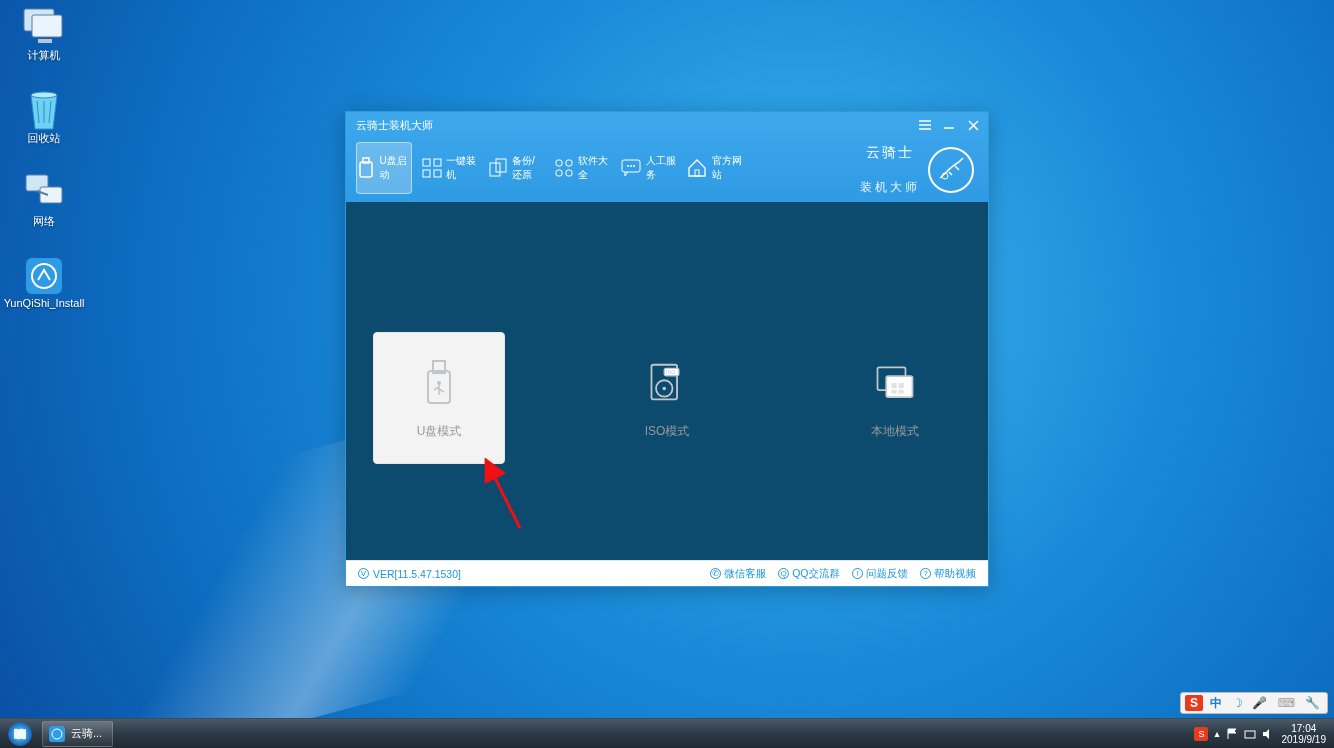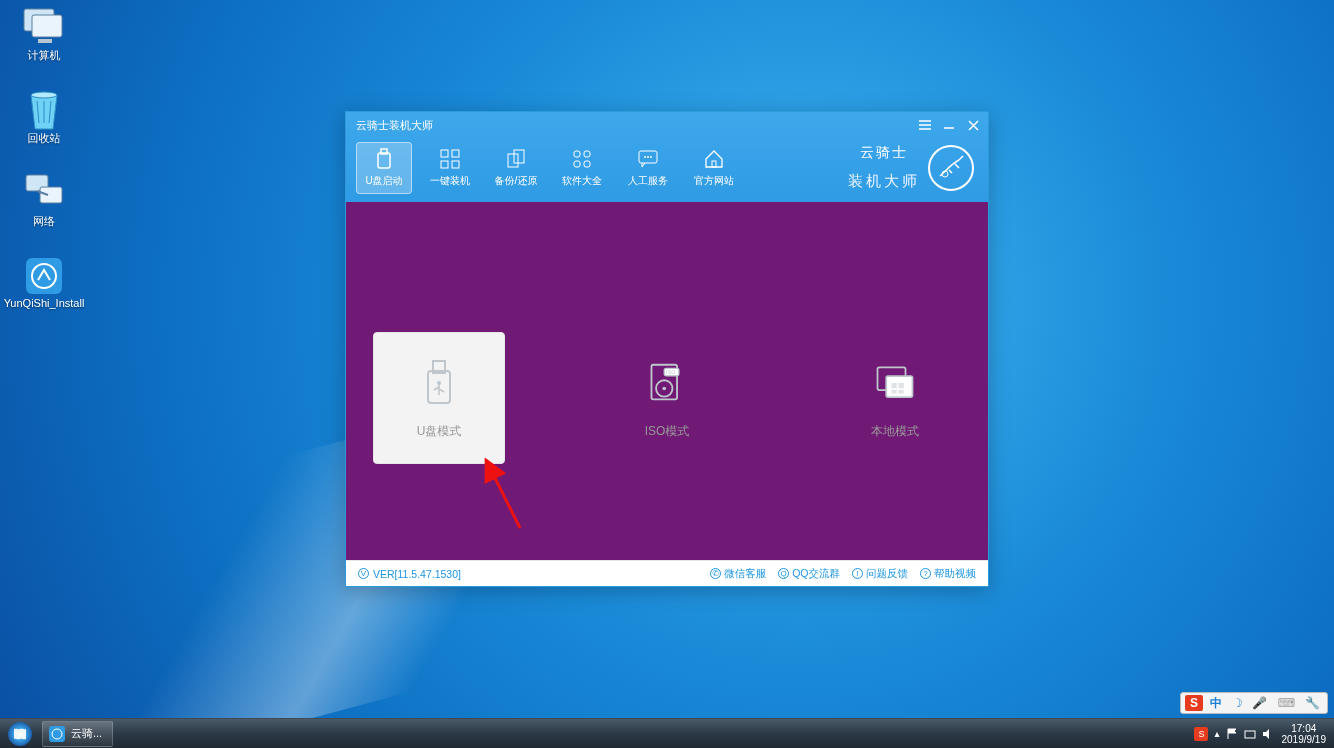--- a/index.html
+++ b/index.html
@@ -38,7 +38,7 @@
 .win-controls span { width: 14px; height: 14px; display: flex; align-items: center; justify-content: center; cursor: pointer; font-size: 13px; }
 .header-tabs { position: absolute; left: 10px; top: 30px; display: flex; gap: 10px; align-items: flex-start; }
 .htab {
-  width: 56px; height: 52px; display: flex; flex-direction: column; align-items: center; justify-content: center;
+  width: 56px; height: 52px; display: flex; align-items: center; justify-content: center;
   gap: 4px; border-radius: 4px; cursor: pointer; font-size: 10px; color: #fff;
 }
 .htab.active { background: rgba(255,255,255,.25); border: 1px solid rgba(255,255,255,.5); }

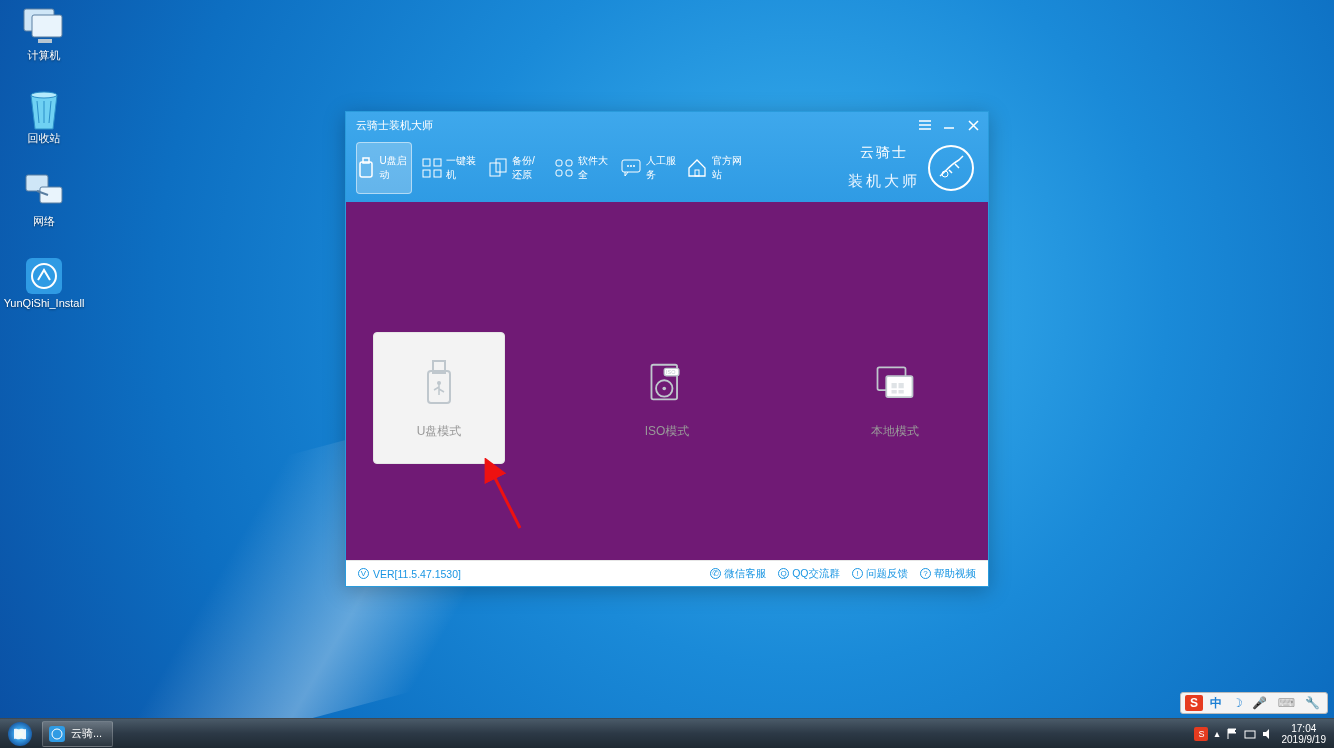--- a/index.html
+++ b/index.html
@@ -46,7 +46,7 @@
 .brand { position: absolute; right: 14px; top: 32px; display: flex; align-items: center; gap: 8px; }
 .brand-text { display:flex; flex-direction:column; align-items:center; }
 .brand-text .bt1 { font-size: 14px; letter-spacing: 2px; color:#fff; }
-.brand-text .bt2 { font-size: 15px; letter-spacing: 3px; color:#eaf5ff; margin-top:10px; }
+.brand-text .bt2 { font-size: 12px; letter-spacing: 3px; color:#eaf5ff; margin-top:17px; }
 .brand-logo { width: 46px; height: 46px; border: 2px solid #fff; border-radius: 50%; display:flex; align-items:center; justify-content:center; }
 
 

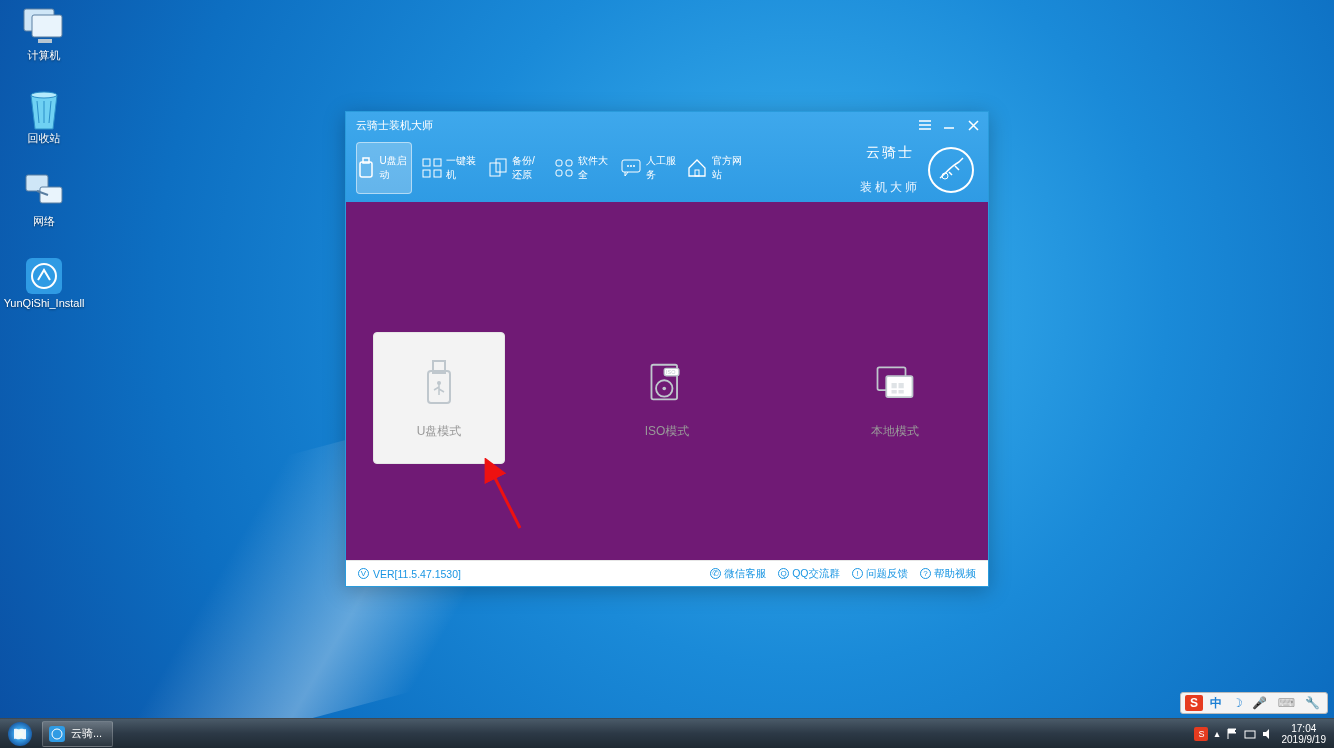--- a/index.html
+++ b/index.html
@@ -50,7 +50,7 @@
 .brand-logo { width: 46px; height: 46px; border: 2px solid #fff; border-radius: 50%; display:flex; align-items:center; justify-content:center; }
 
 
-.app-body { position: absolute; top: 90px; left: 0; right: 0; bottom: 26px; background: #701a75; }
+.app-body { position: absolute; top: 90px; left: 0; right: 0; bottom: 26px; background: #0c4a6e; }
 .modes { display: flex; justify-content: center; gap: 96px; margin-top: 130px; }
 .mode-card {
   width: 132px; height: 132px; display:flex; flex-direction:column; align-items:center; justify-content:center;

